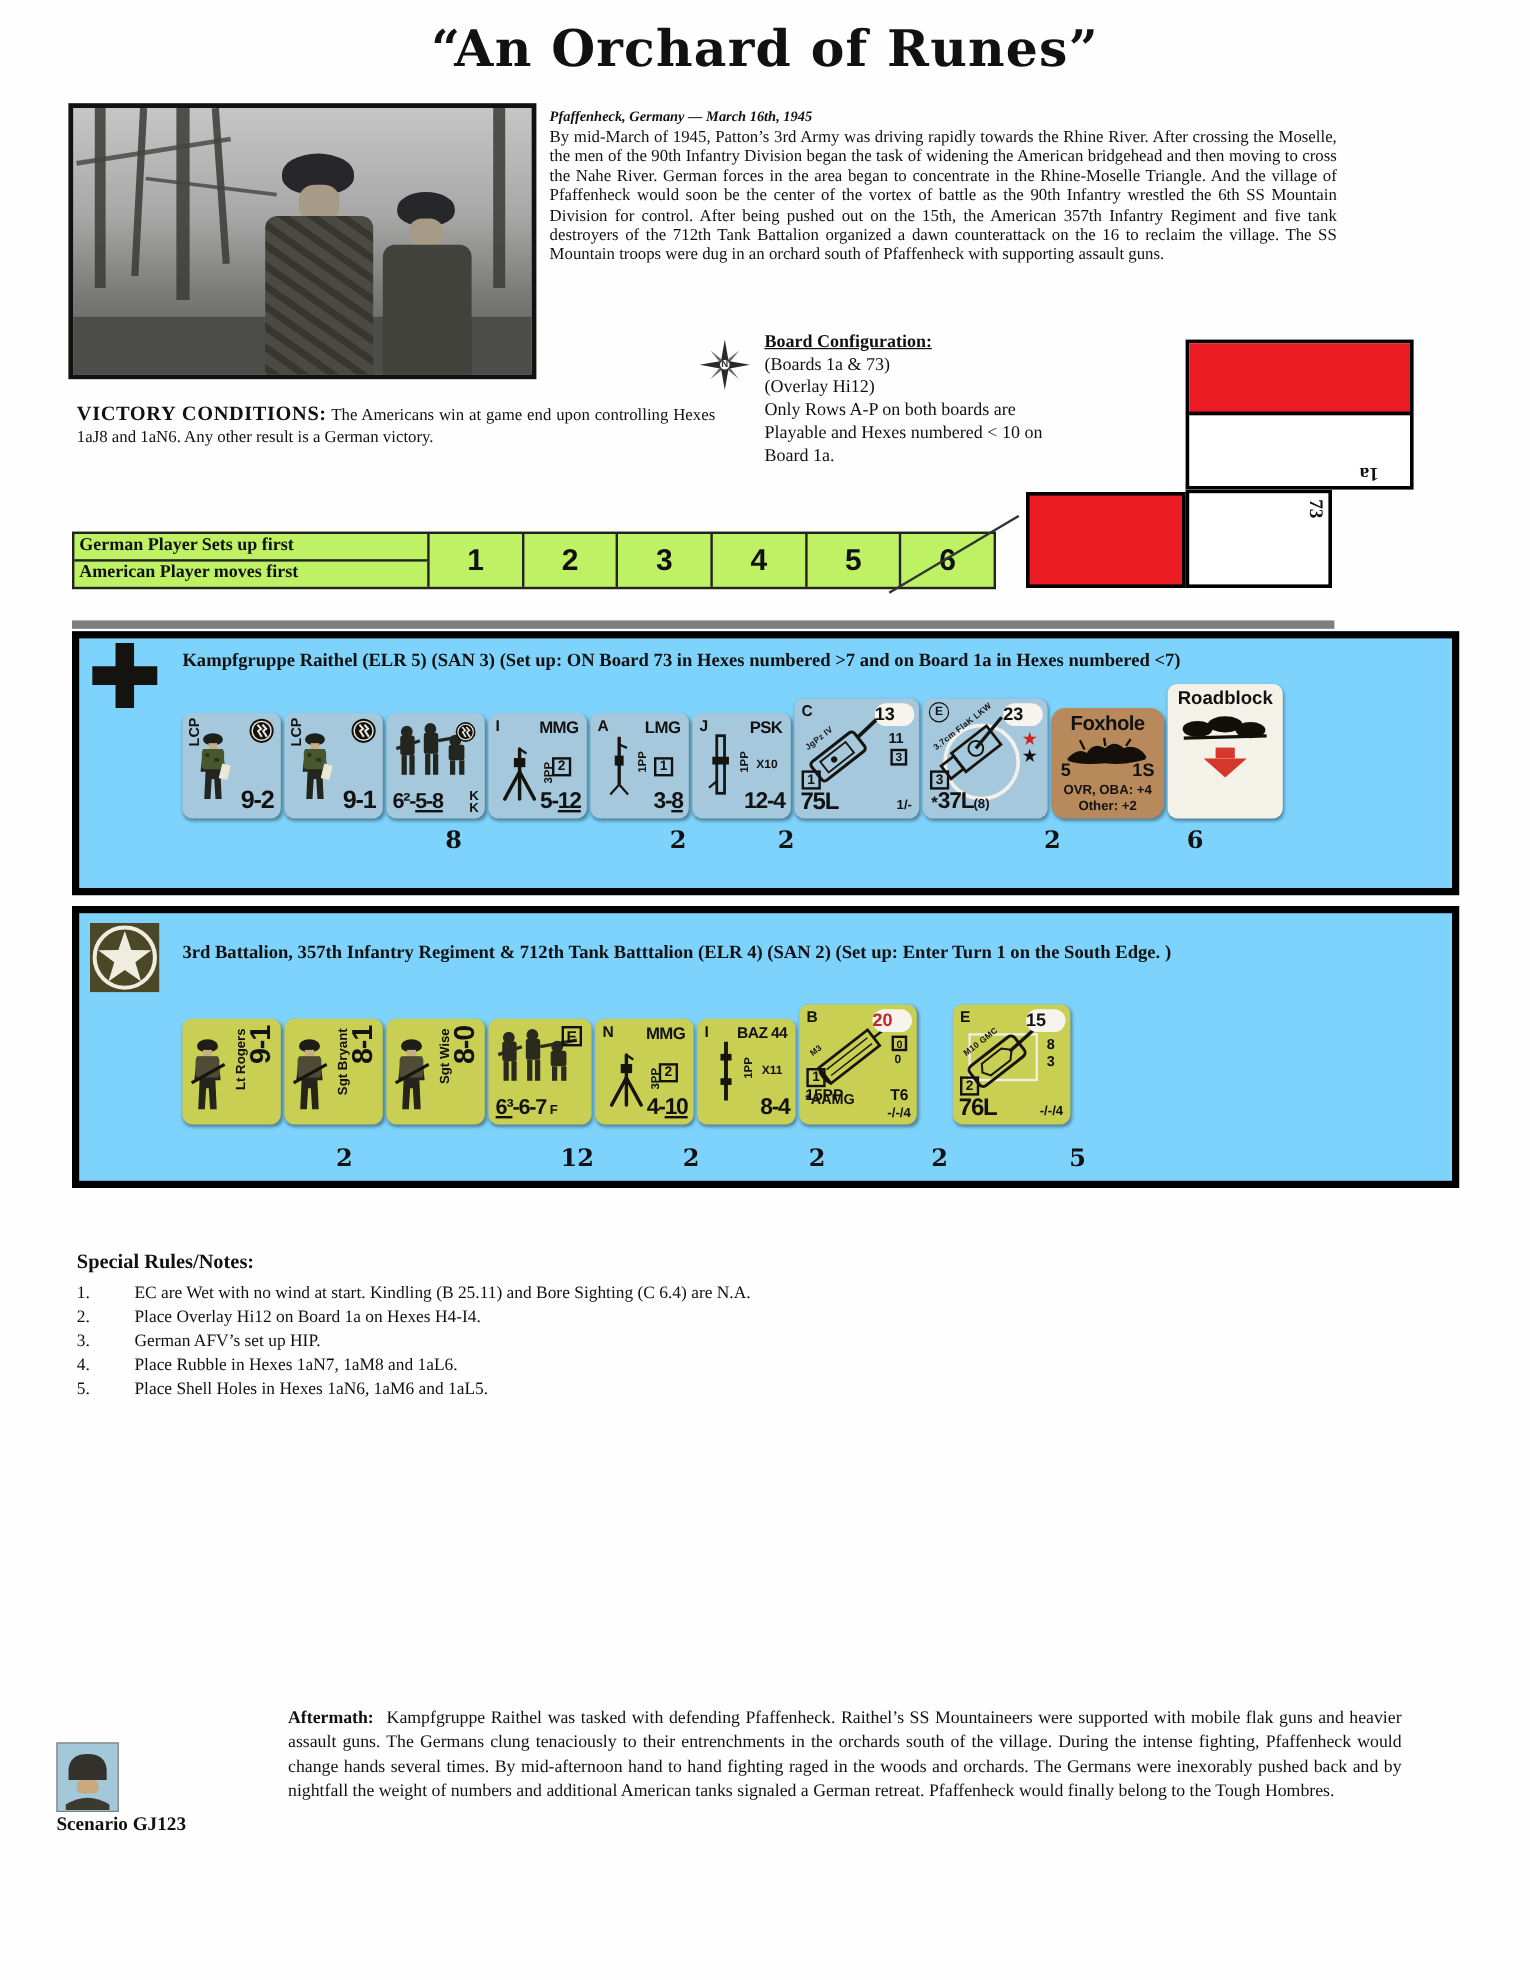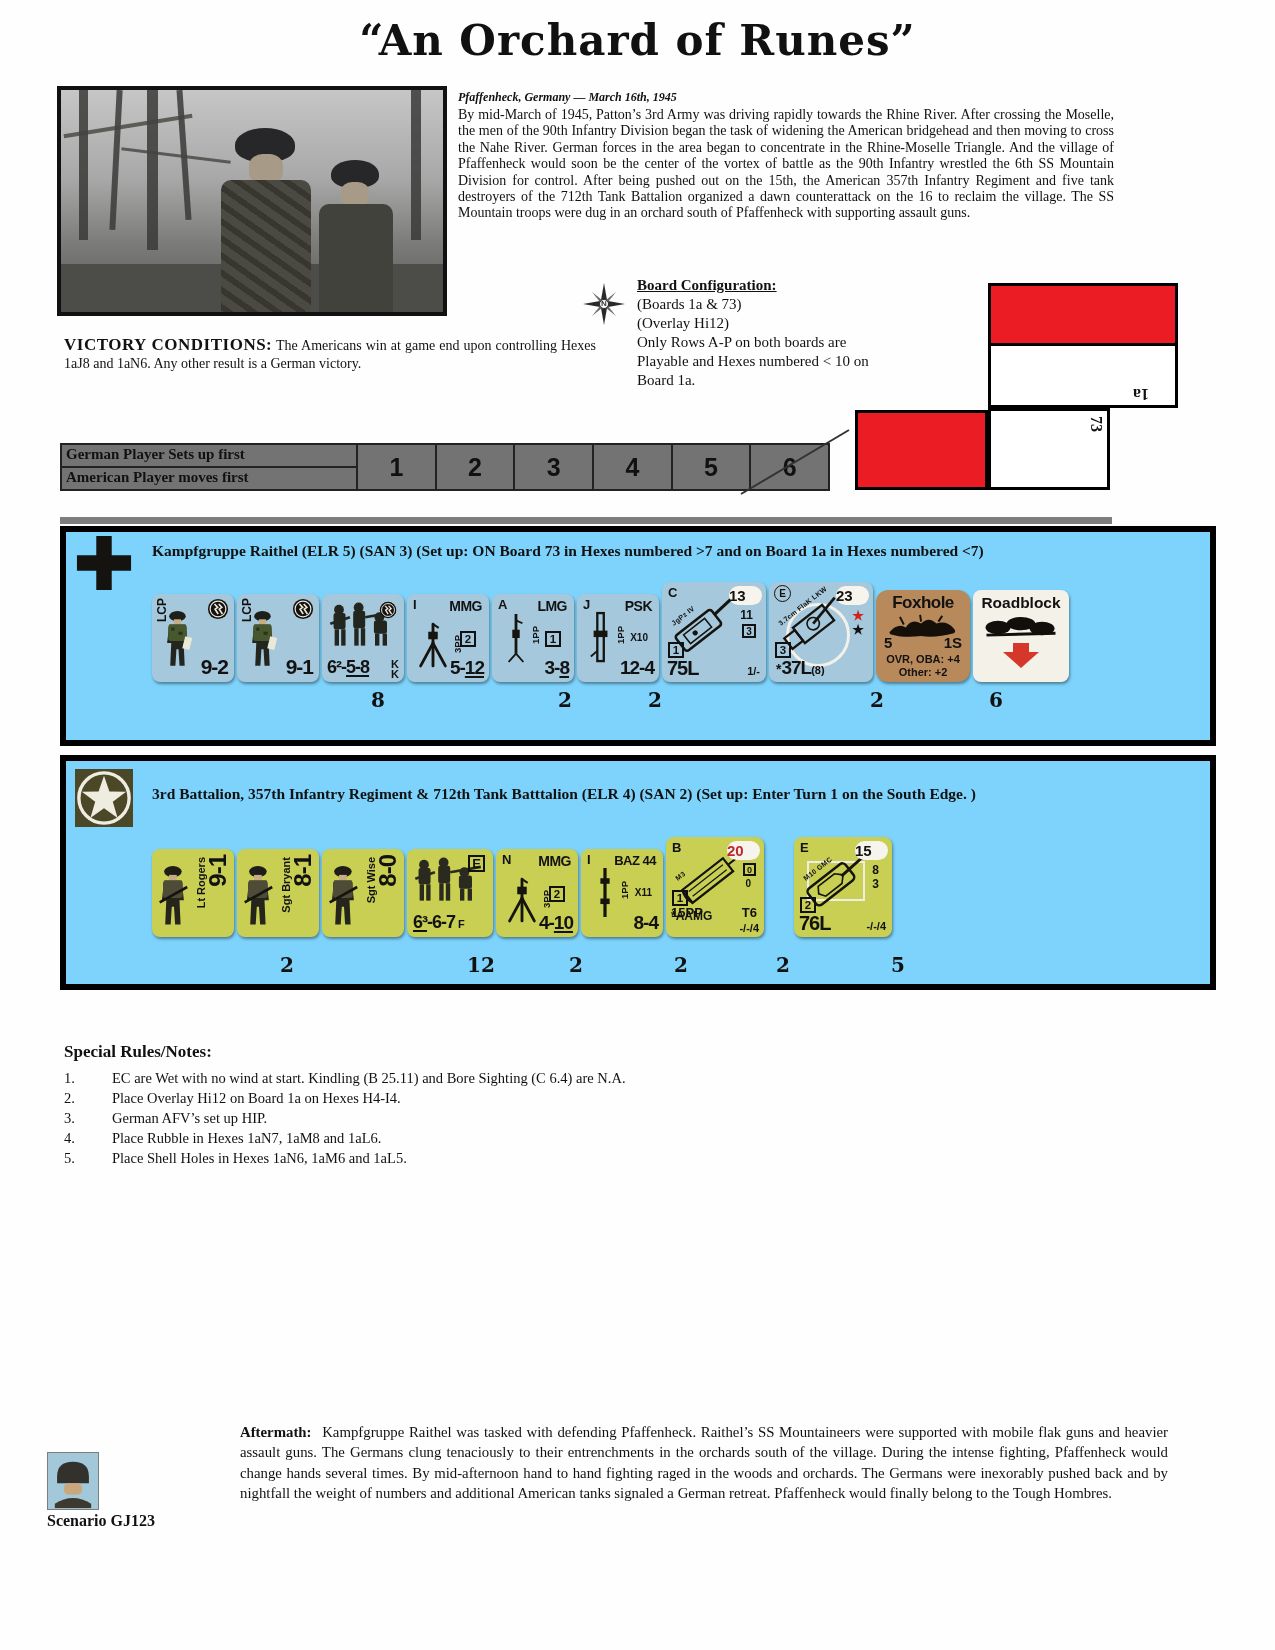--- a/index.html
+++ b/index.html
@@ -44,7 +44,7 @@
   .bd-red { position:absolute; left:855px; top:410px; width:133px; height:80px; background:#ec1c24; border:3px solid #000; }
 
   
-  .ttrack { position:absolute; left:60px; top:443px; width:770px; height:48px; display:flex; border:2px solid #222; background:#737373; }
+  .ttrack { position:absolute; left:60px; top:443px; width:770px; height:48px; display:flex; border:2px solid #222; background:#bef264; }
   .tt-left { width:294px; display:flex; flex-direction:column; }
   .tt-left div { flex:1; padding:1px 4px 0; font:bold 15px "Liberation Serif",serif; }
   .tt-left div:first-child { border-bottom:2px solid #222; }

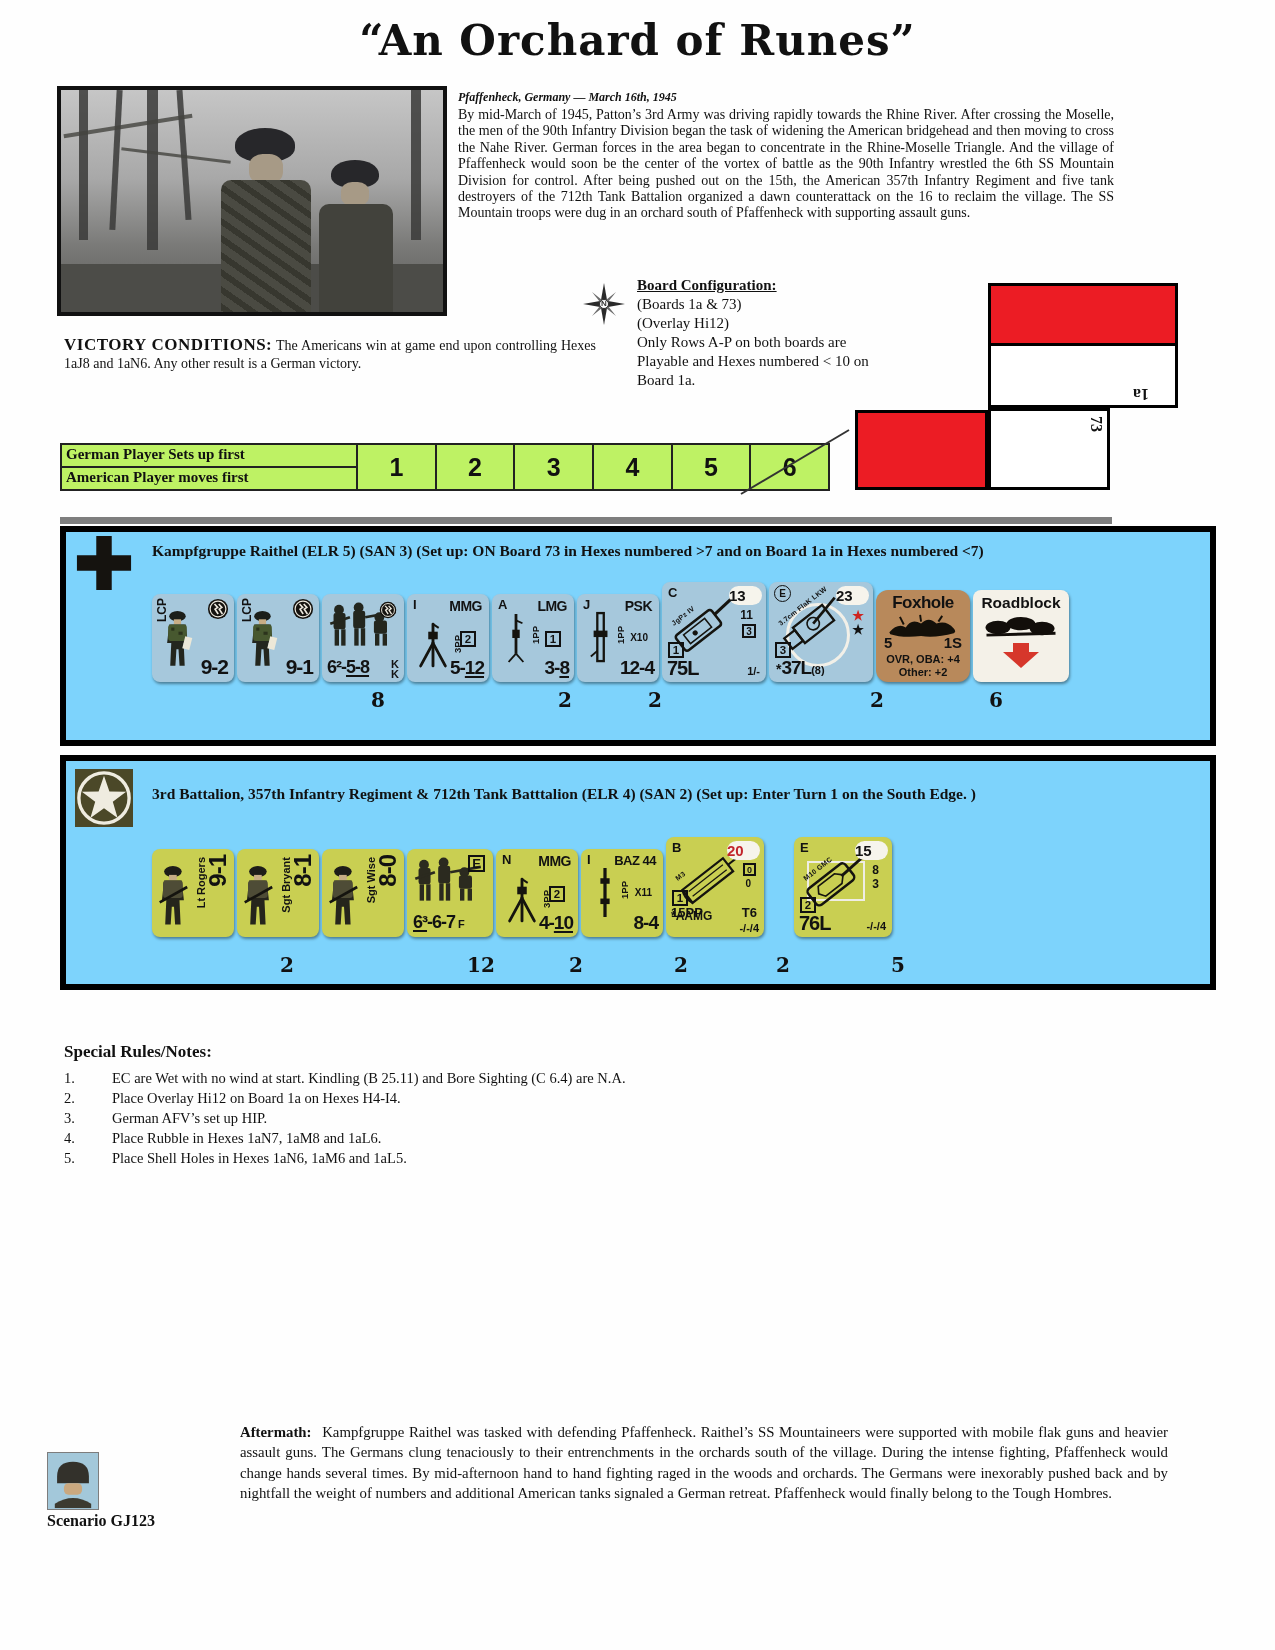--- a/index.html
+++ b/index.html
@@ -77,7 +77,7 @@
   .sz-std { width:82px; height:88px; }
   .sz-veh { width:104px; height:100px; }
   .sz-fox { width:94px; height:92px;border-radius:12px; }
-  .sz-rb  { width:96px; height:92px; }
+  .sz-rb  { width:96px; height:112px; }
   .c-ger { background:#a6c8dc; }
   .c-usa { background:#c9cf52; }
   .c-fox { background:#b8895b; }

